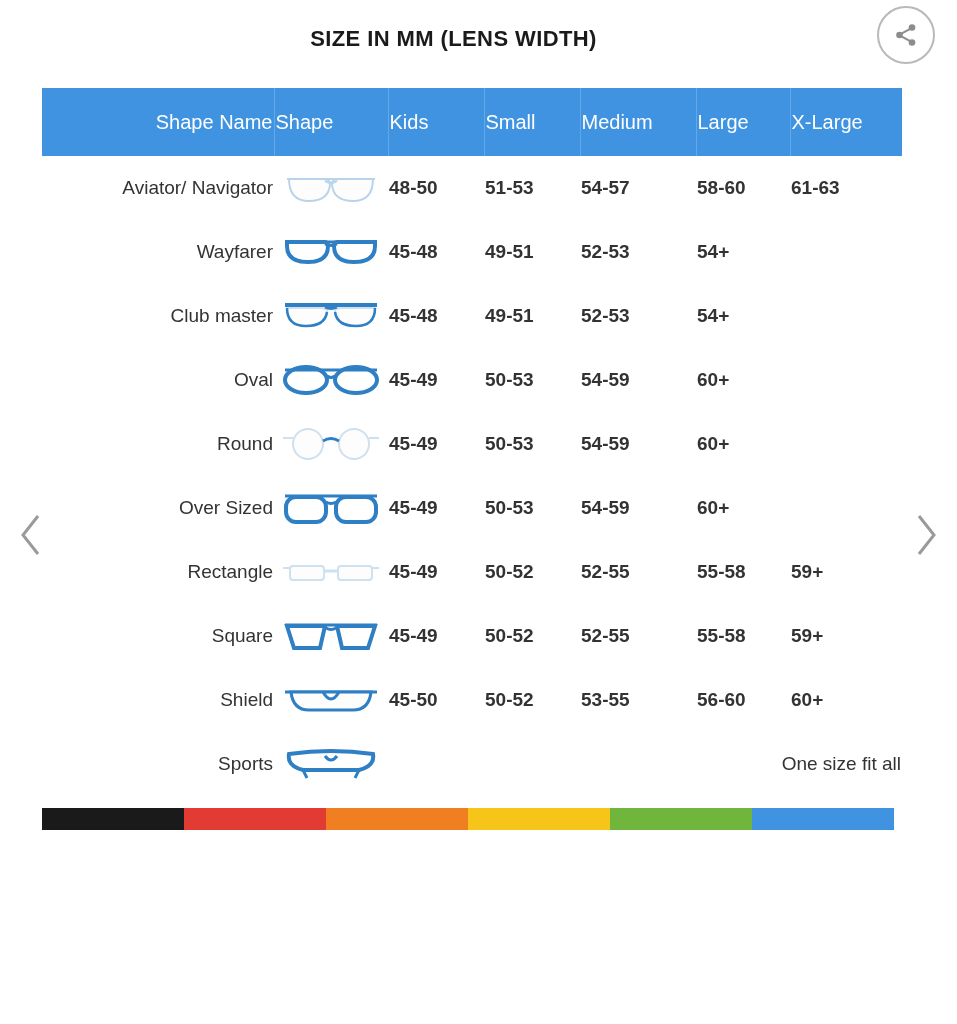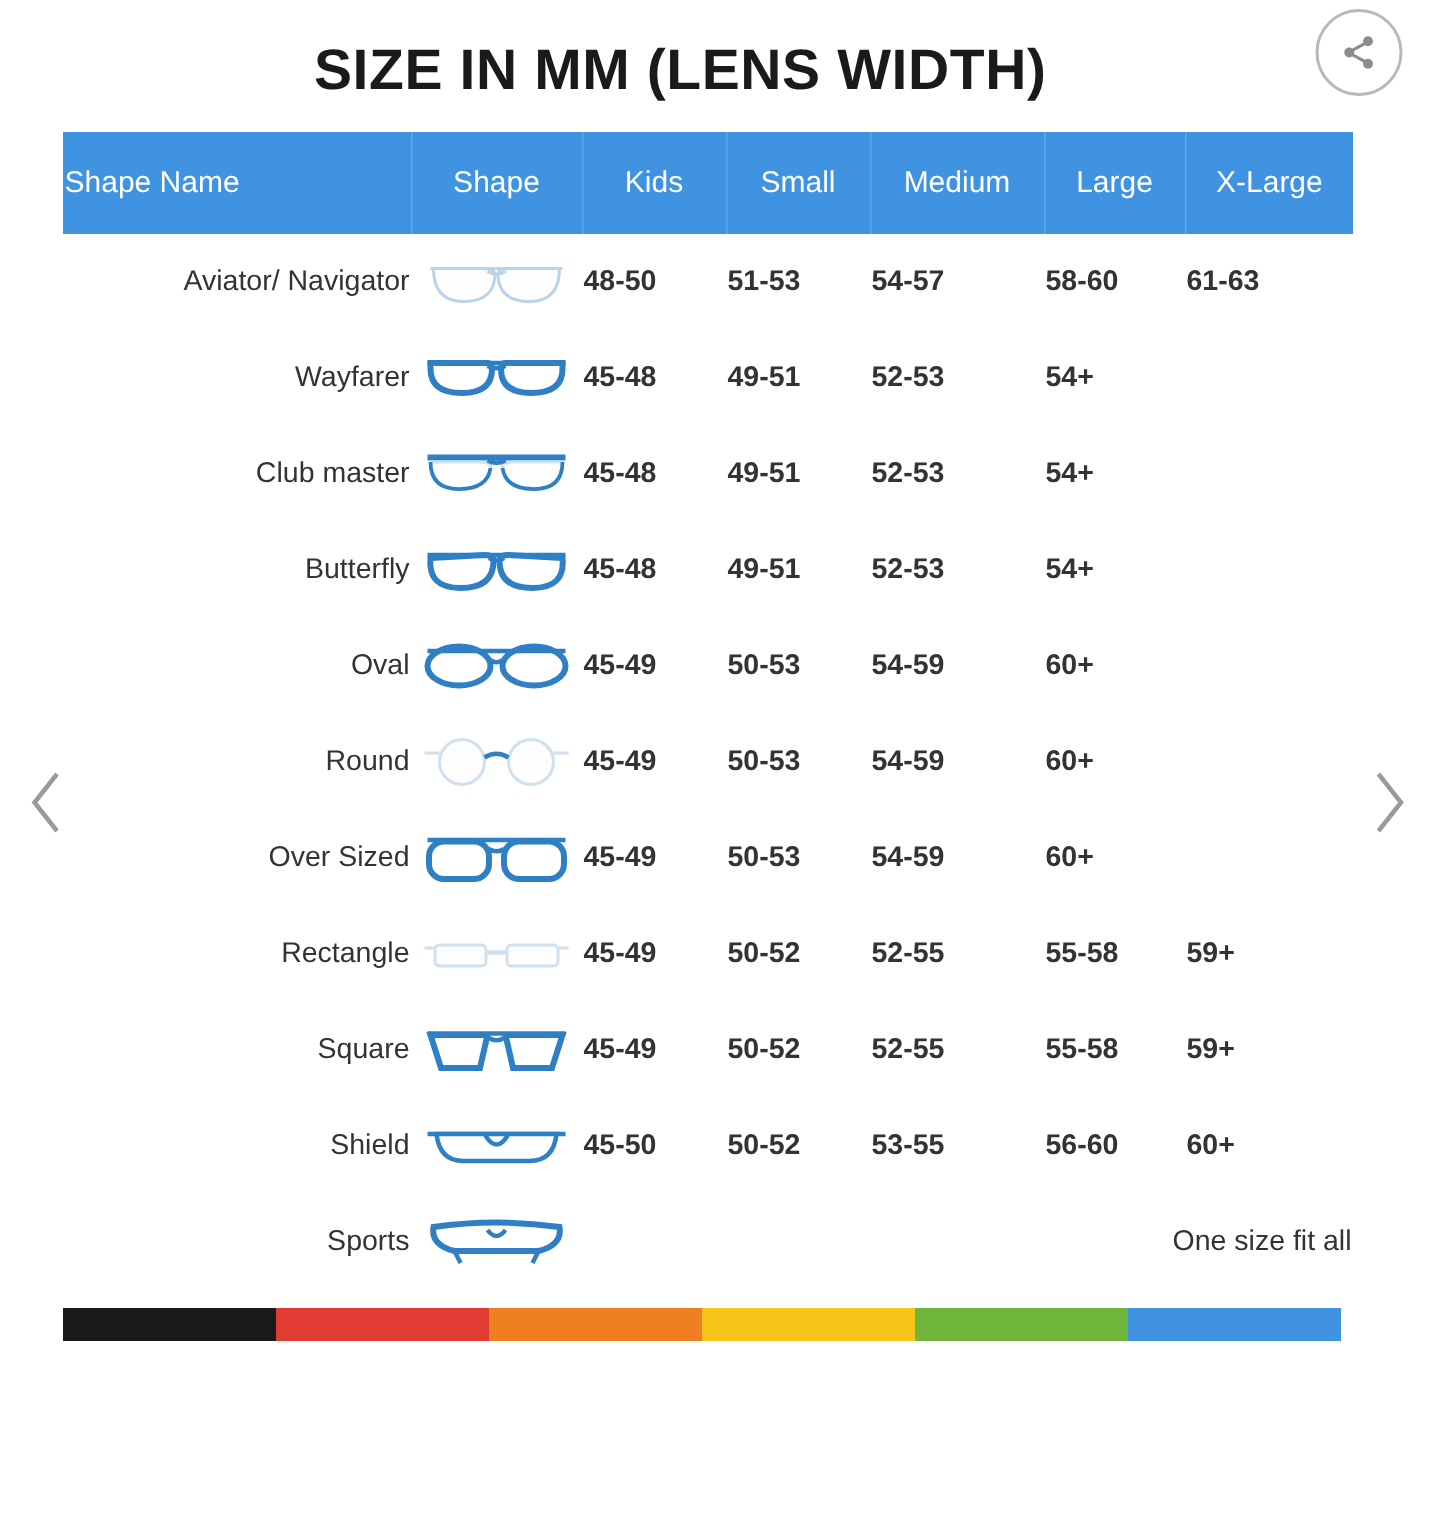--- a/index.html
+++ b/index.html
@@ -38,7 +38,7 @@
 
   .title {
     text-align: center;
-    font-size: 38px;
+    font-size: 22px;
     font-weight: bold;
     color: #1a1a1a;
     letter-spacing: 0.4px;

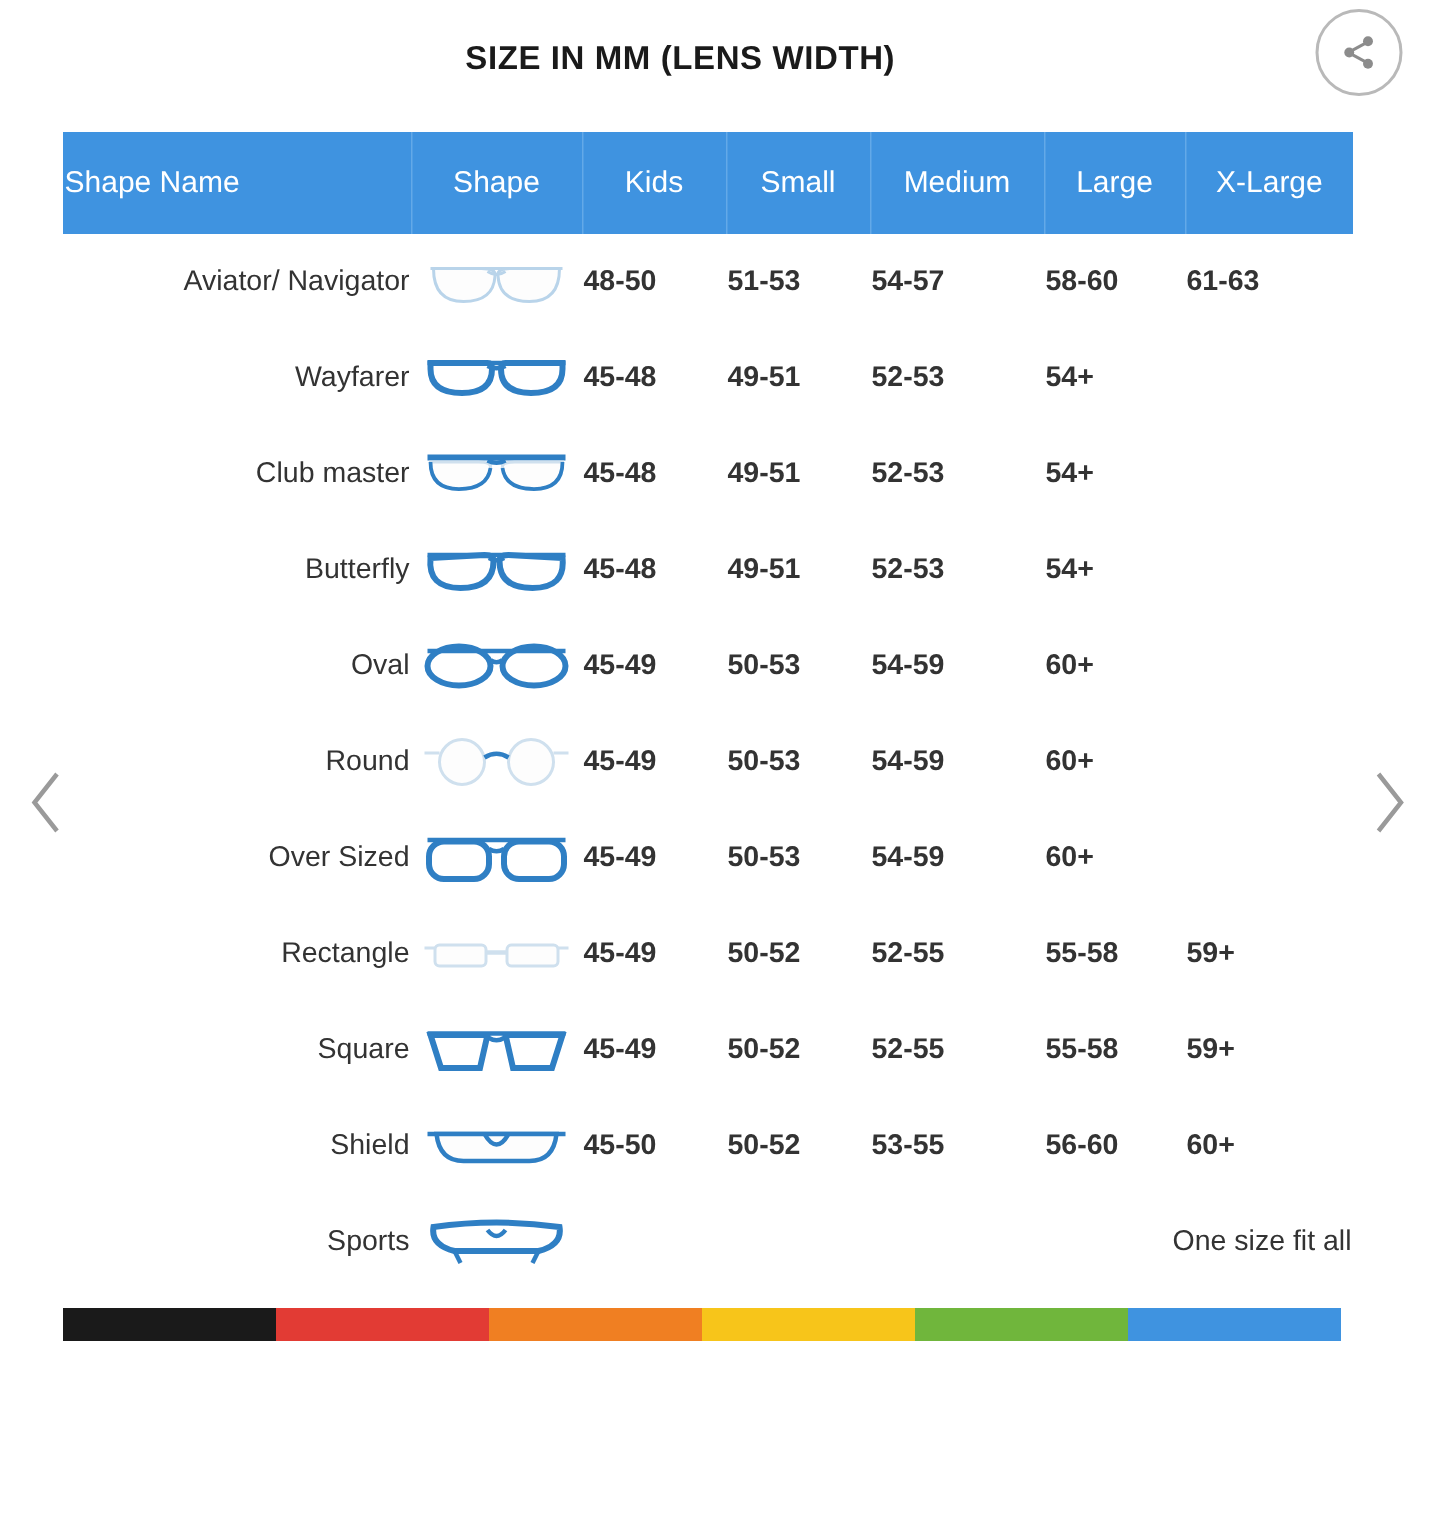--- a/index.html
+++ b/index.html
@@ -73,7 +73,7 @@
   }
   table.sizes thead th:last-child { border-right: none; }
   table.sizes thead th.col-name {
-    text-align: left;
+    text-align: right;
   }
 
   table.sizes tbody td {

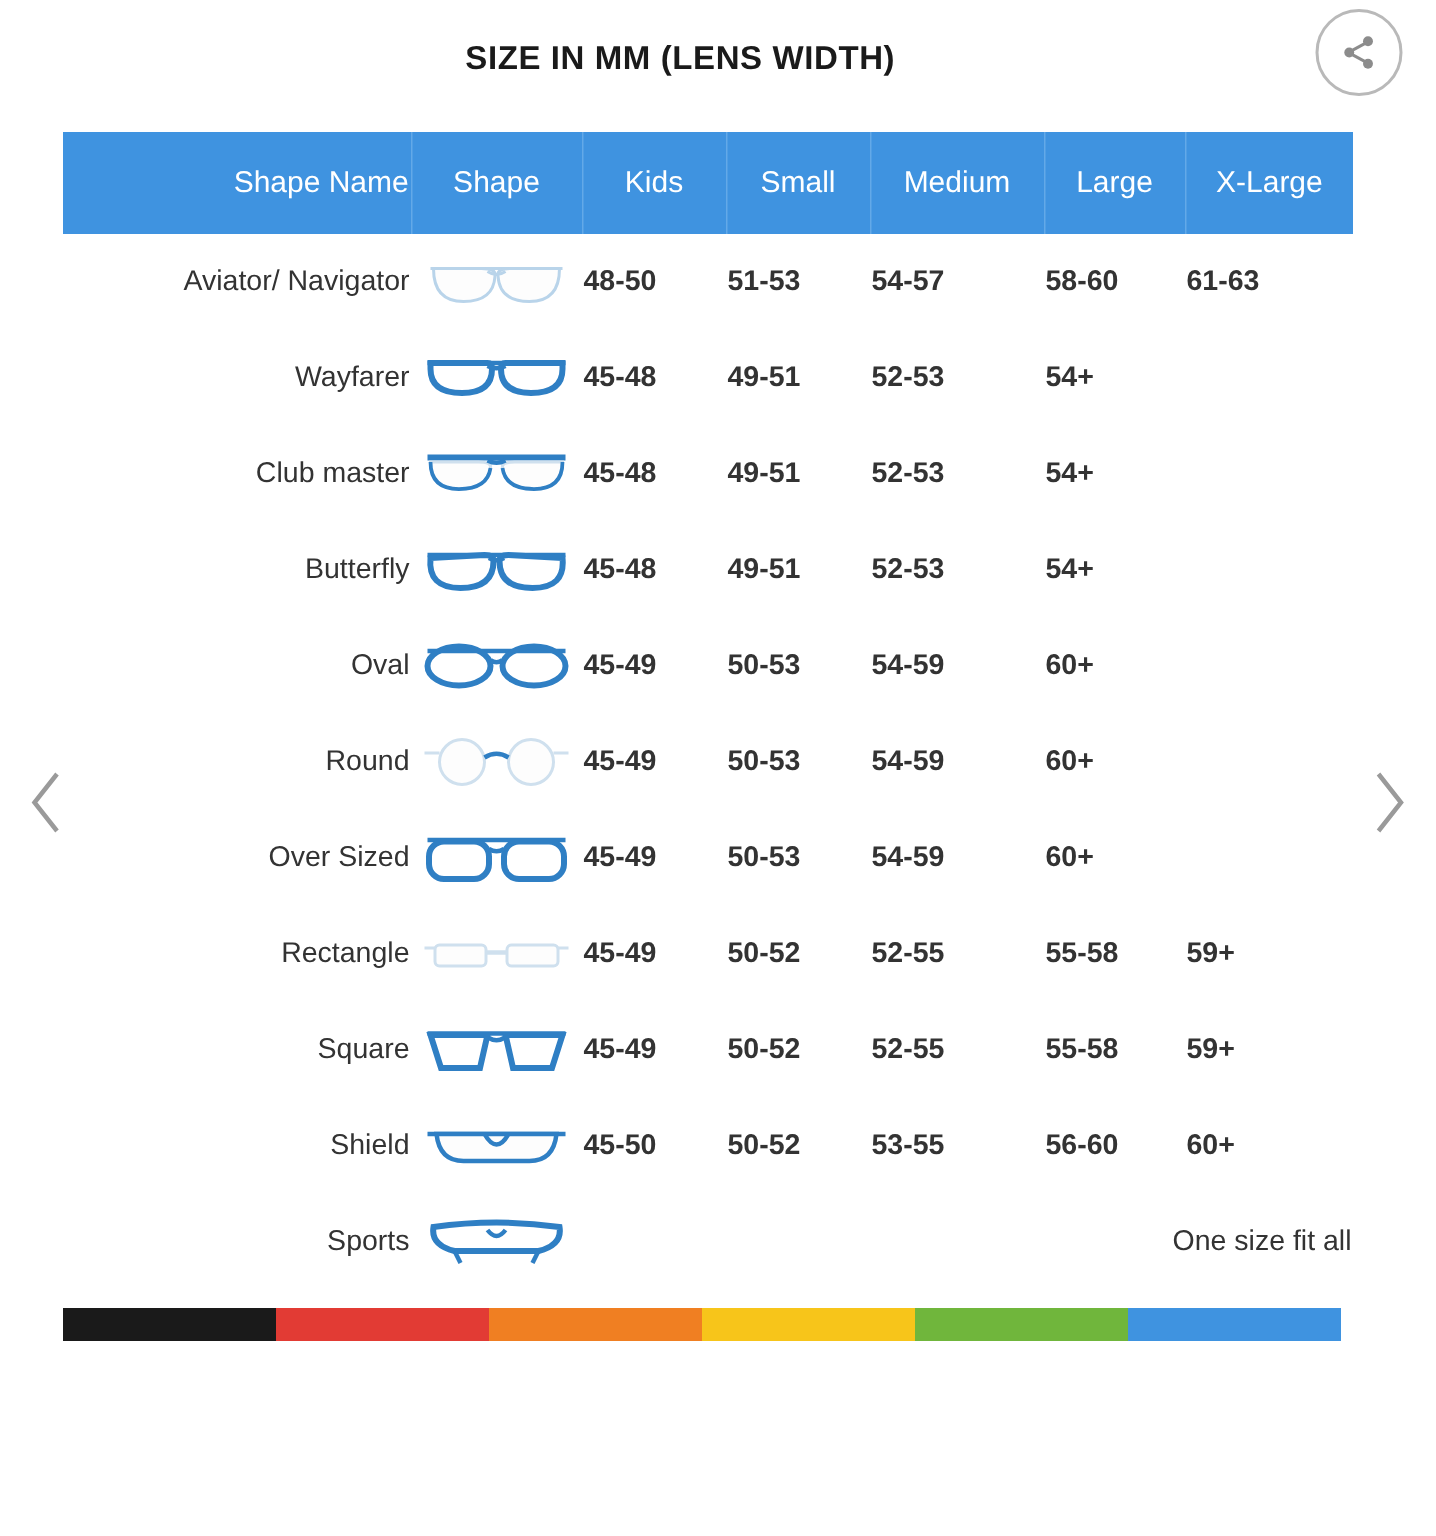--- a/index.html
+++ b/index.html
@@ -67,7 +67,7 @@
     font-weight: normal;
     height: 68px;
     vertical-align: middle;
-    text-align: center;
+    text-align: left;
     border-right: 1px solid #63a9e8;
     box-sizing: border-box;
   }

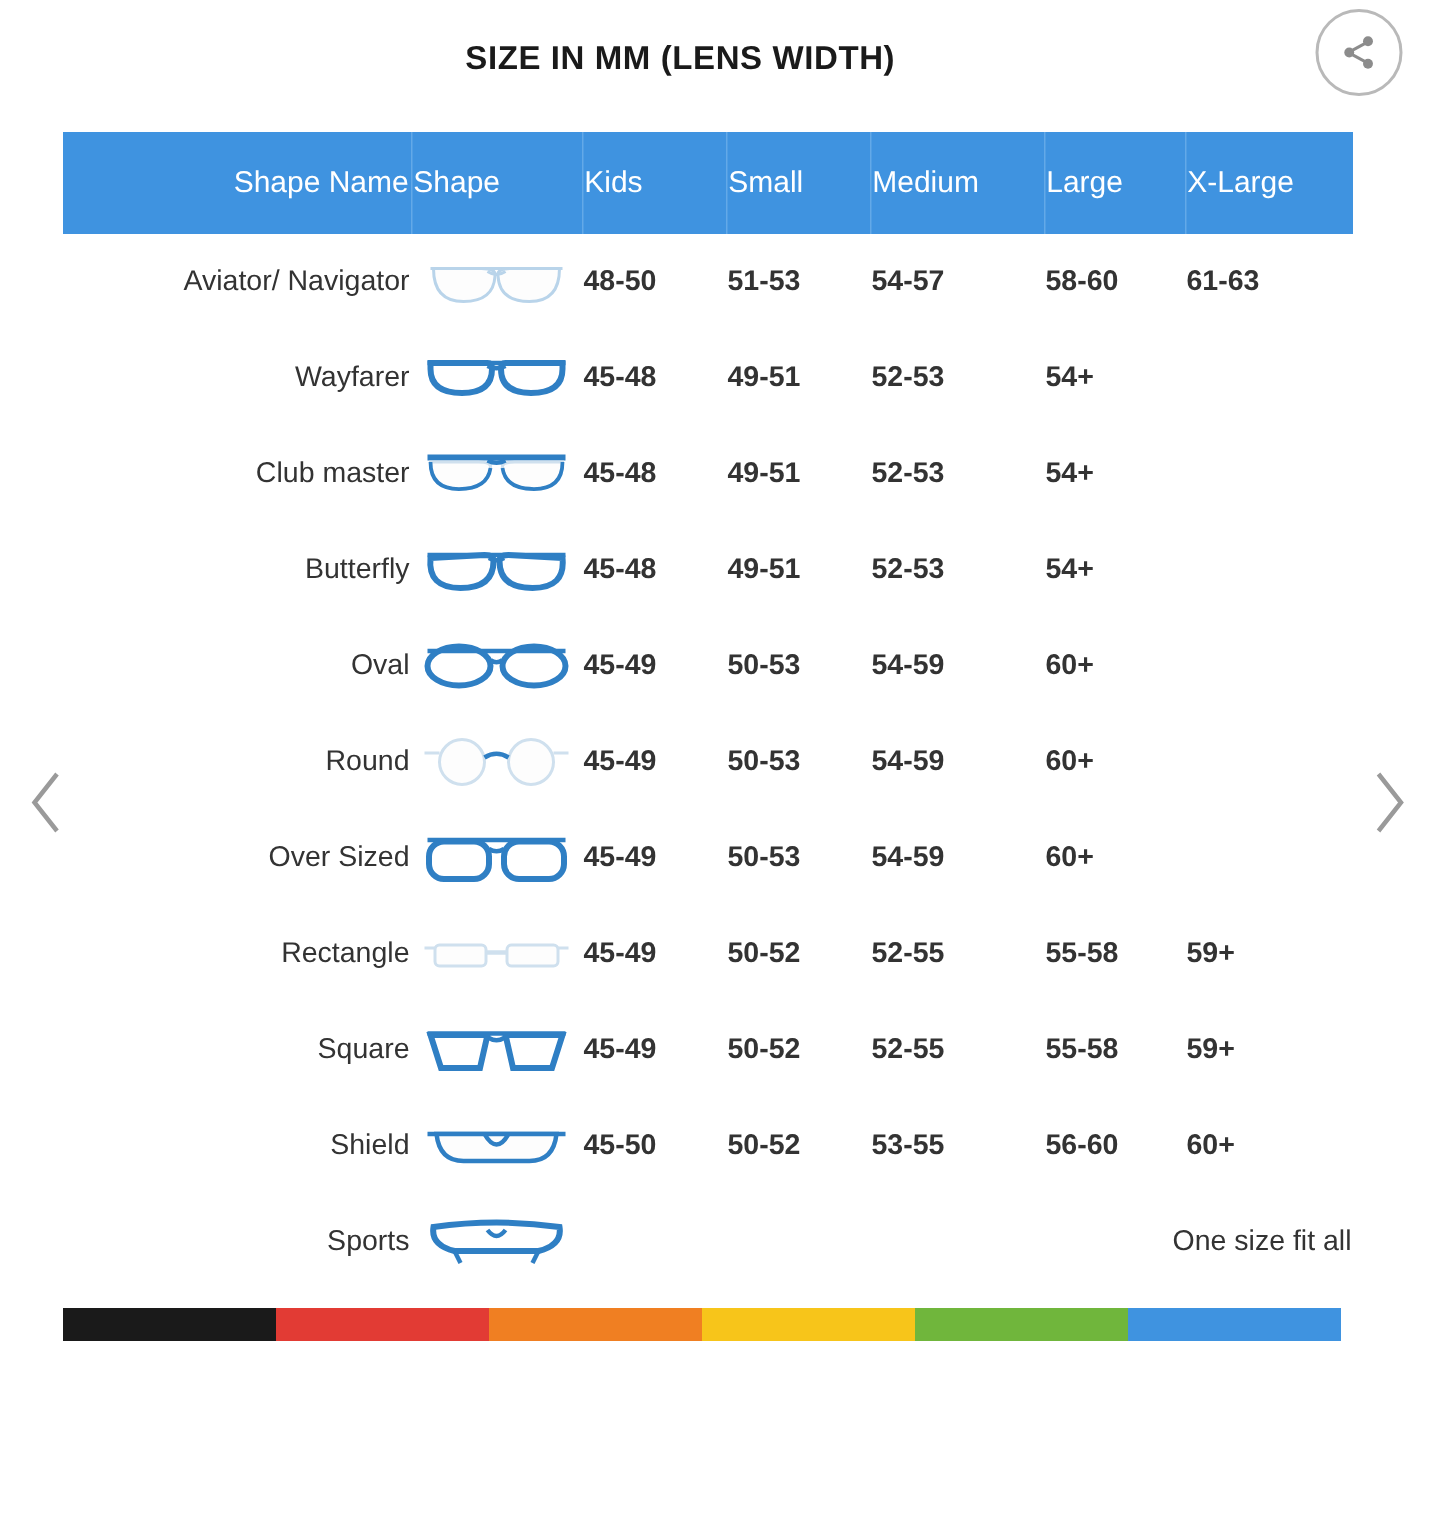--- a/index.html
+++ b/index.html
@@ -227,24 +227,6 @@
           <td class="size"></td>
         </tr>
 
-        <tr>
-          <td class="name">Butterfly</td>
-          <td class="shape">
-            <div class="glyph-wrap">
-              <svg width="100" height="44" viewBox="0 0 100 44">
-                <path d="M4 12 h92" stroke="#2f7fc4" stroke-width="3" fill="none"></path>
-                <path d="M6 14 q-2 20 20 20 q22 0 22 -18 q0 -4 -6 -4 z" fill="none" stroke="#2f7fc4" stroke-width="4"></path>
-                <path d="M94 14 q2 20 -20 20 q-22 0 -22 -18 q0 -4 6 -4 z" fill="none" stroke="#2f7fc4" stroke-width="4"></path>
-                <path d="M45 14 q5 3 10 0" stroke="#2f7fc4" stroke-width="3" fill="none"></path>
-              </svg>
-            </div>
-          </td>
-          <td class="size">45-48</td>
-          <td class="size">49-51</td>
-          <td class="size">52-53</td>
-          <td class="size">54+</td>
-          <td class="size"></td>
-        </tr>
 
 
         <tr>

